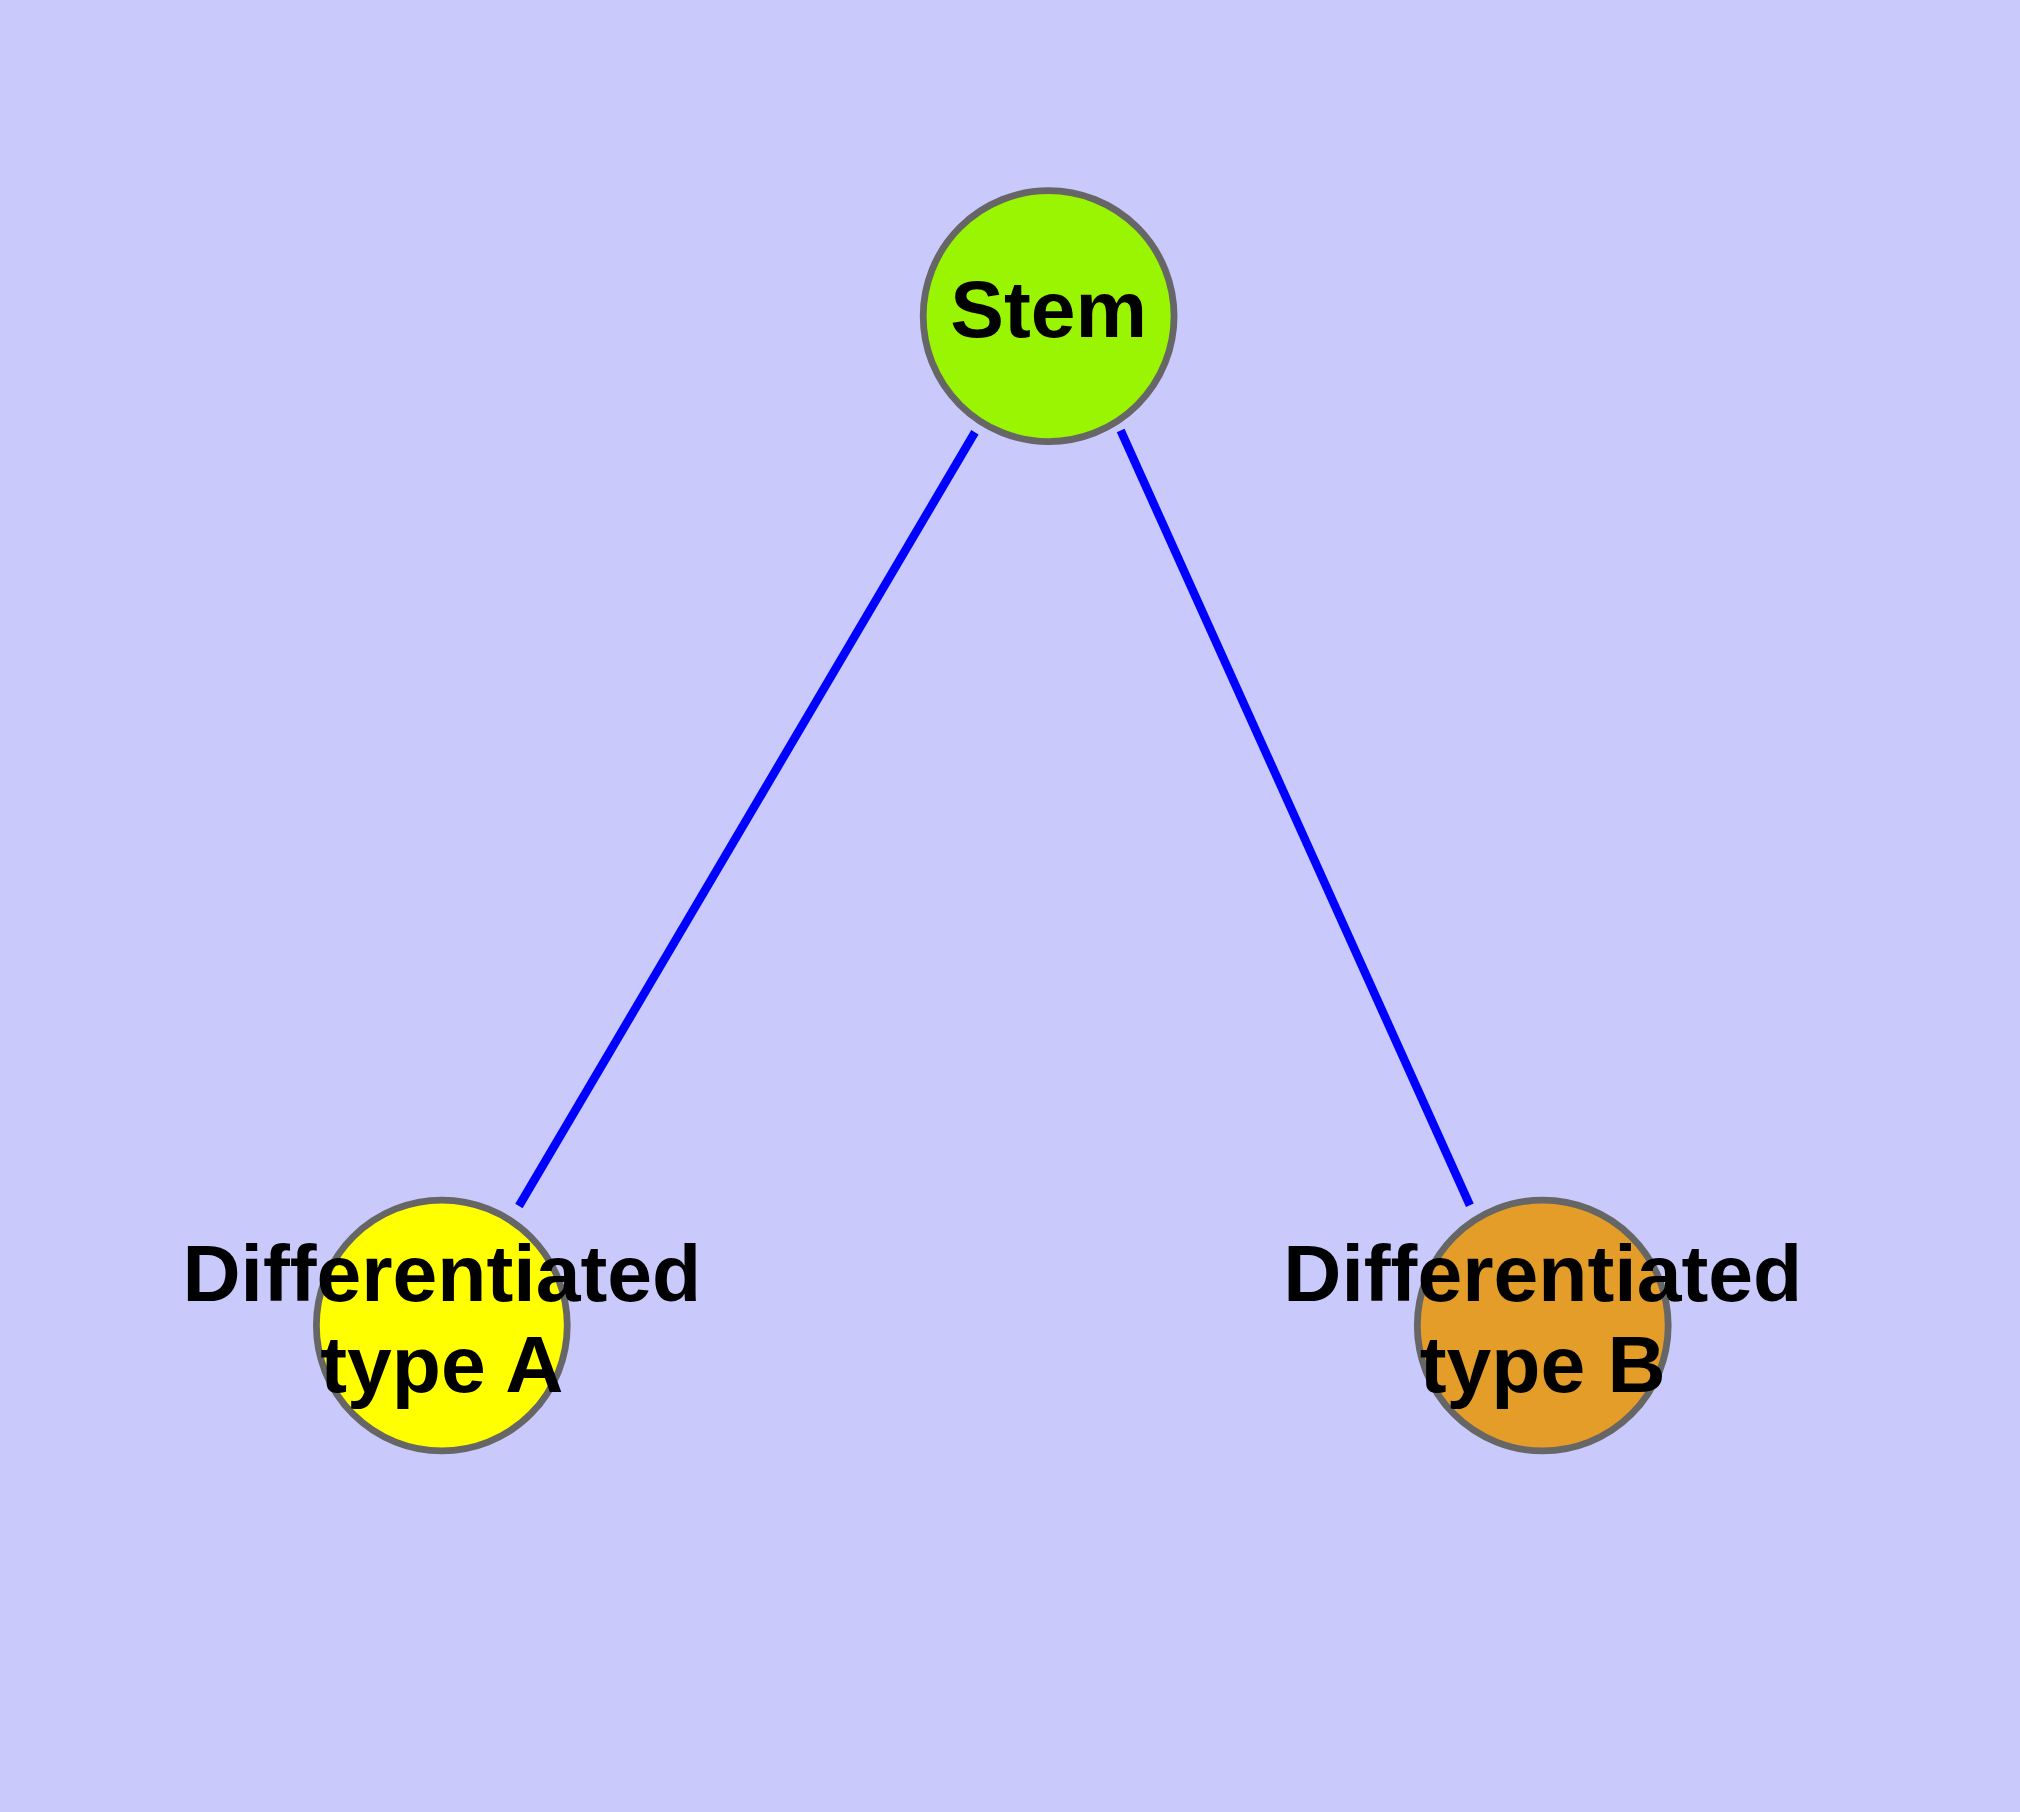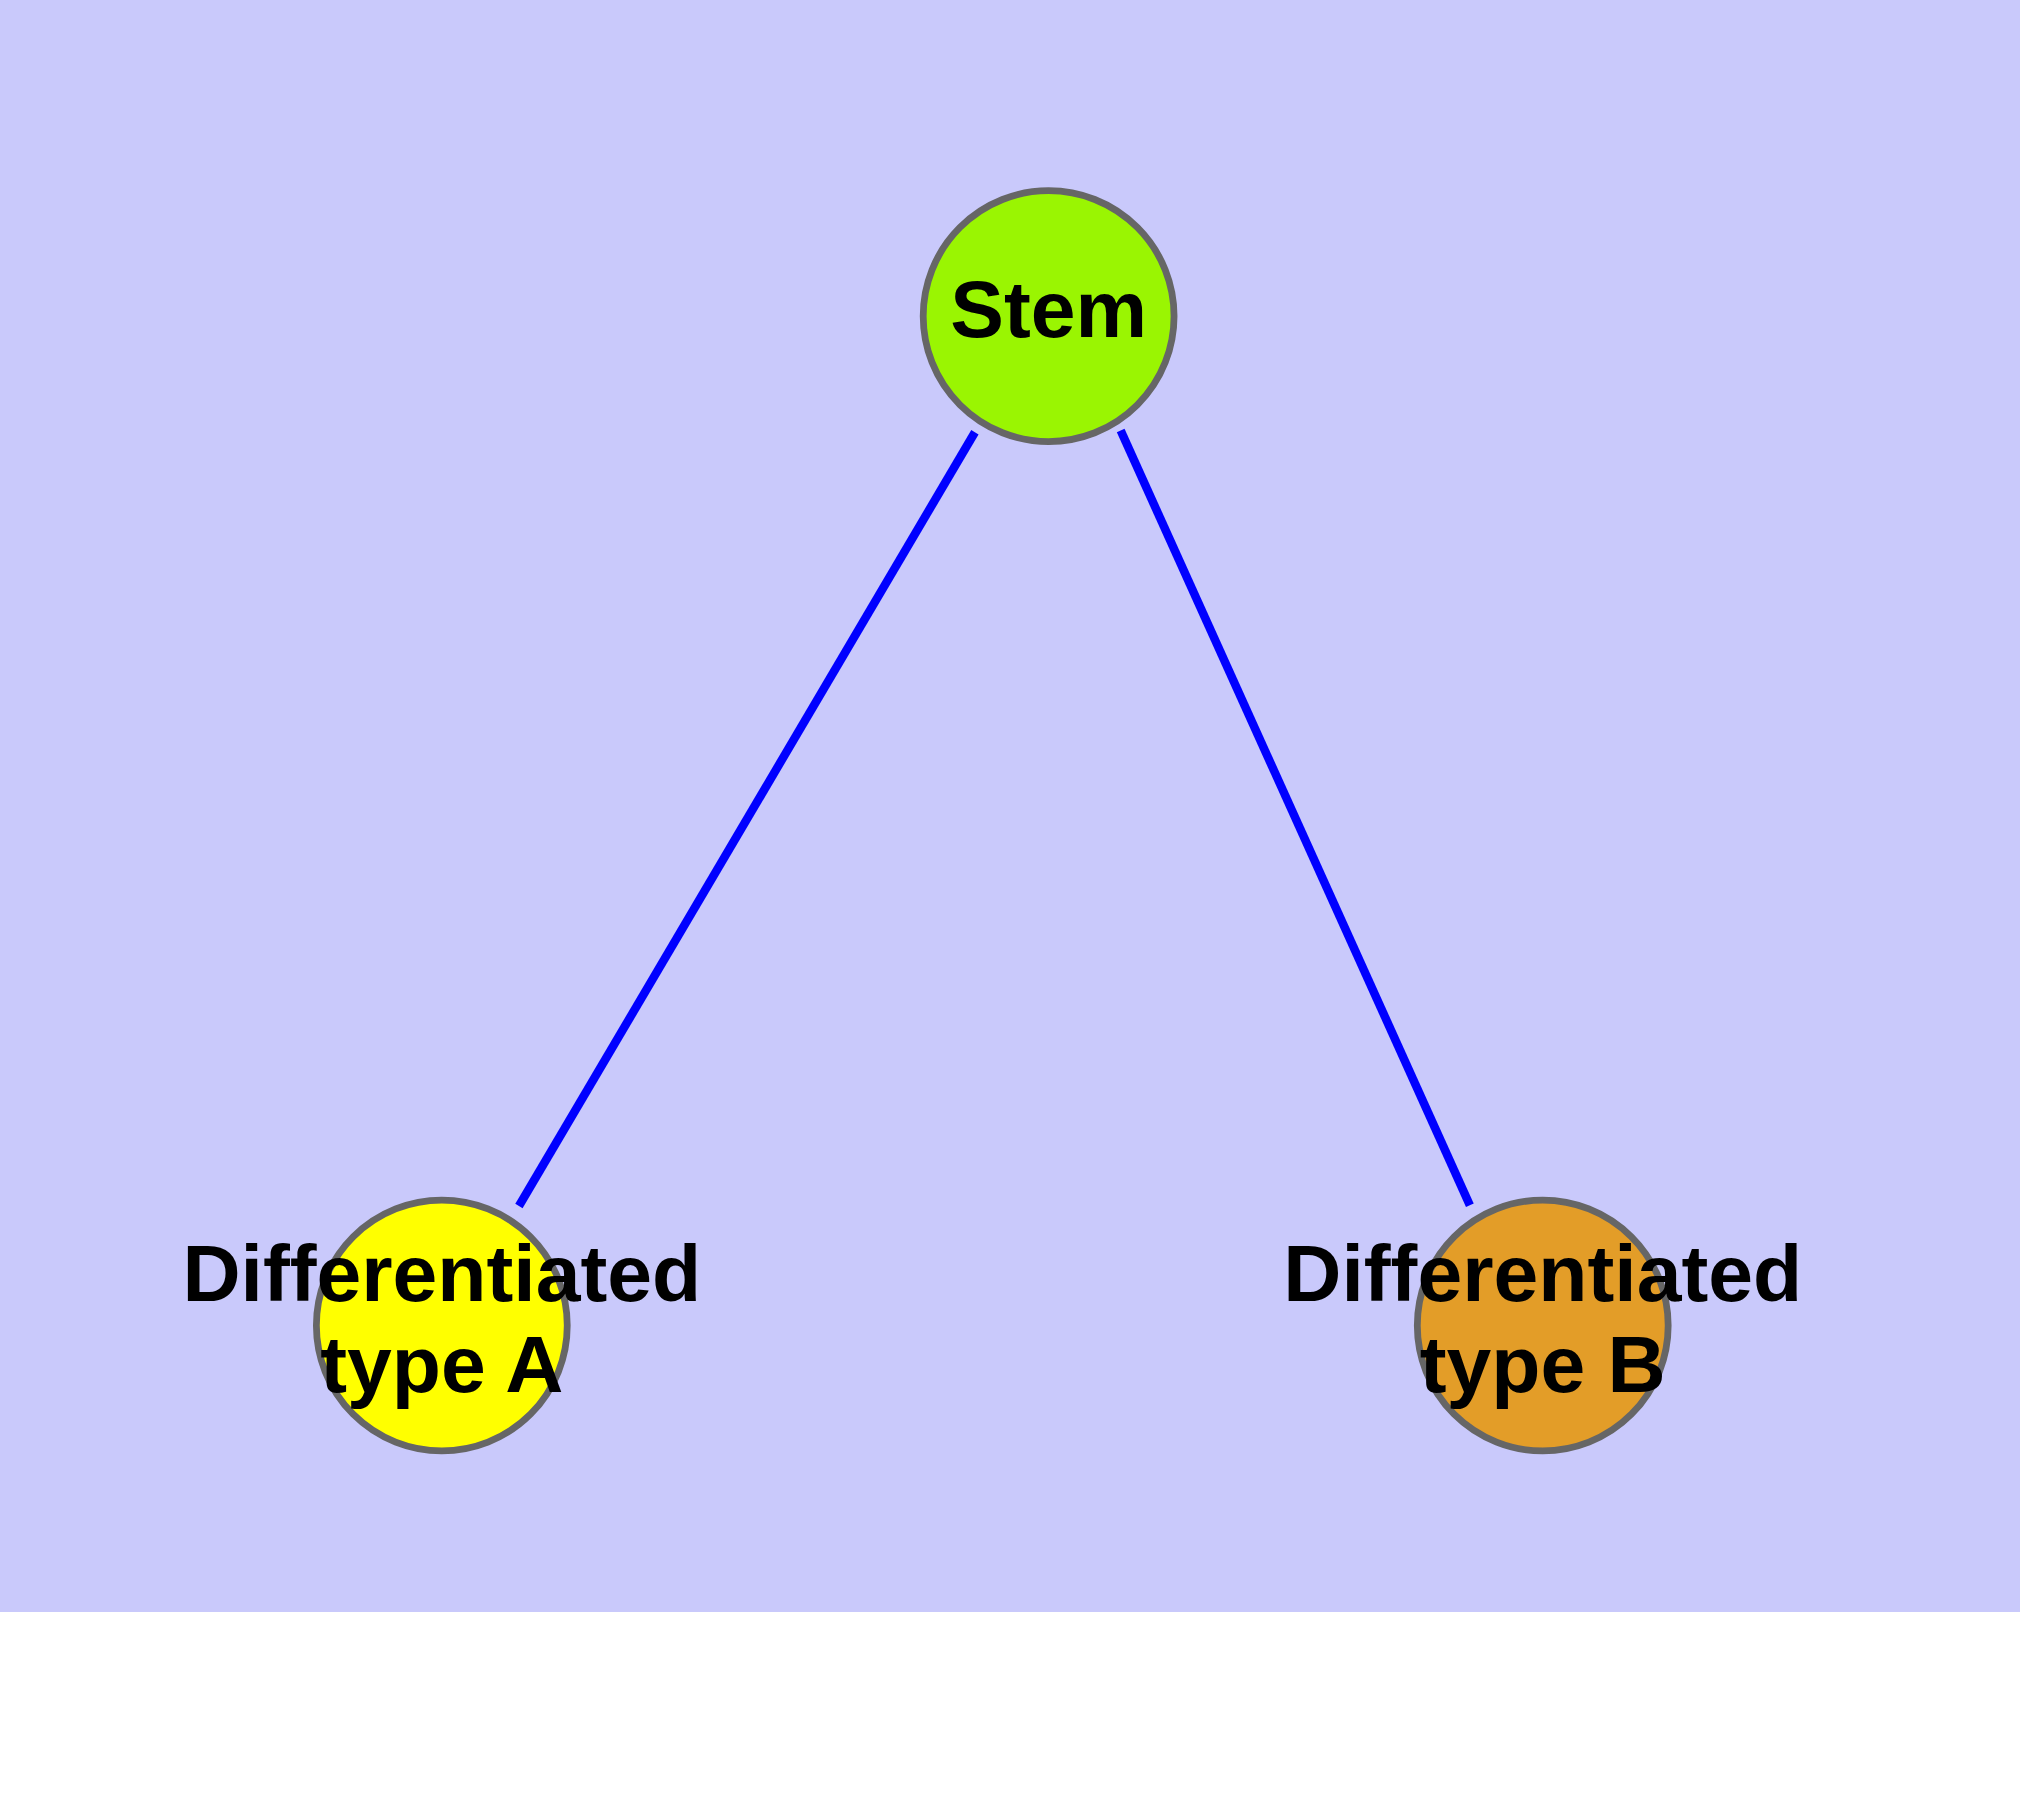--- a/index.html
+++ b/index.html
@@ -11,7 +11,7 @@
   #canvas {
     position: relative;
     width: 2021px;
-    height: 1612px;
+    height: 1812px;
     overflow: hidden;
     font-family: "Liberation Sans", "DejaVu Sans", sans-serif;
   }

